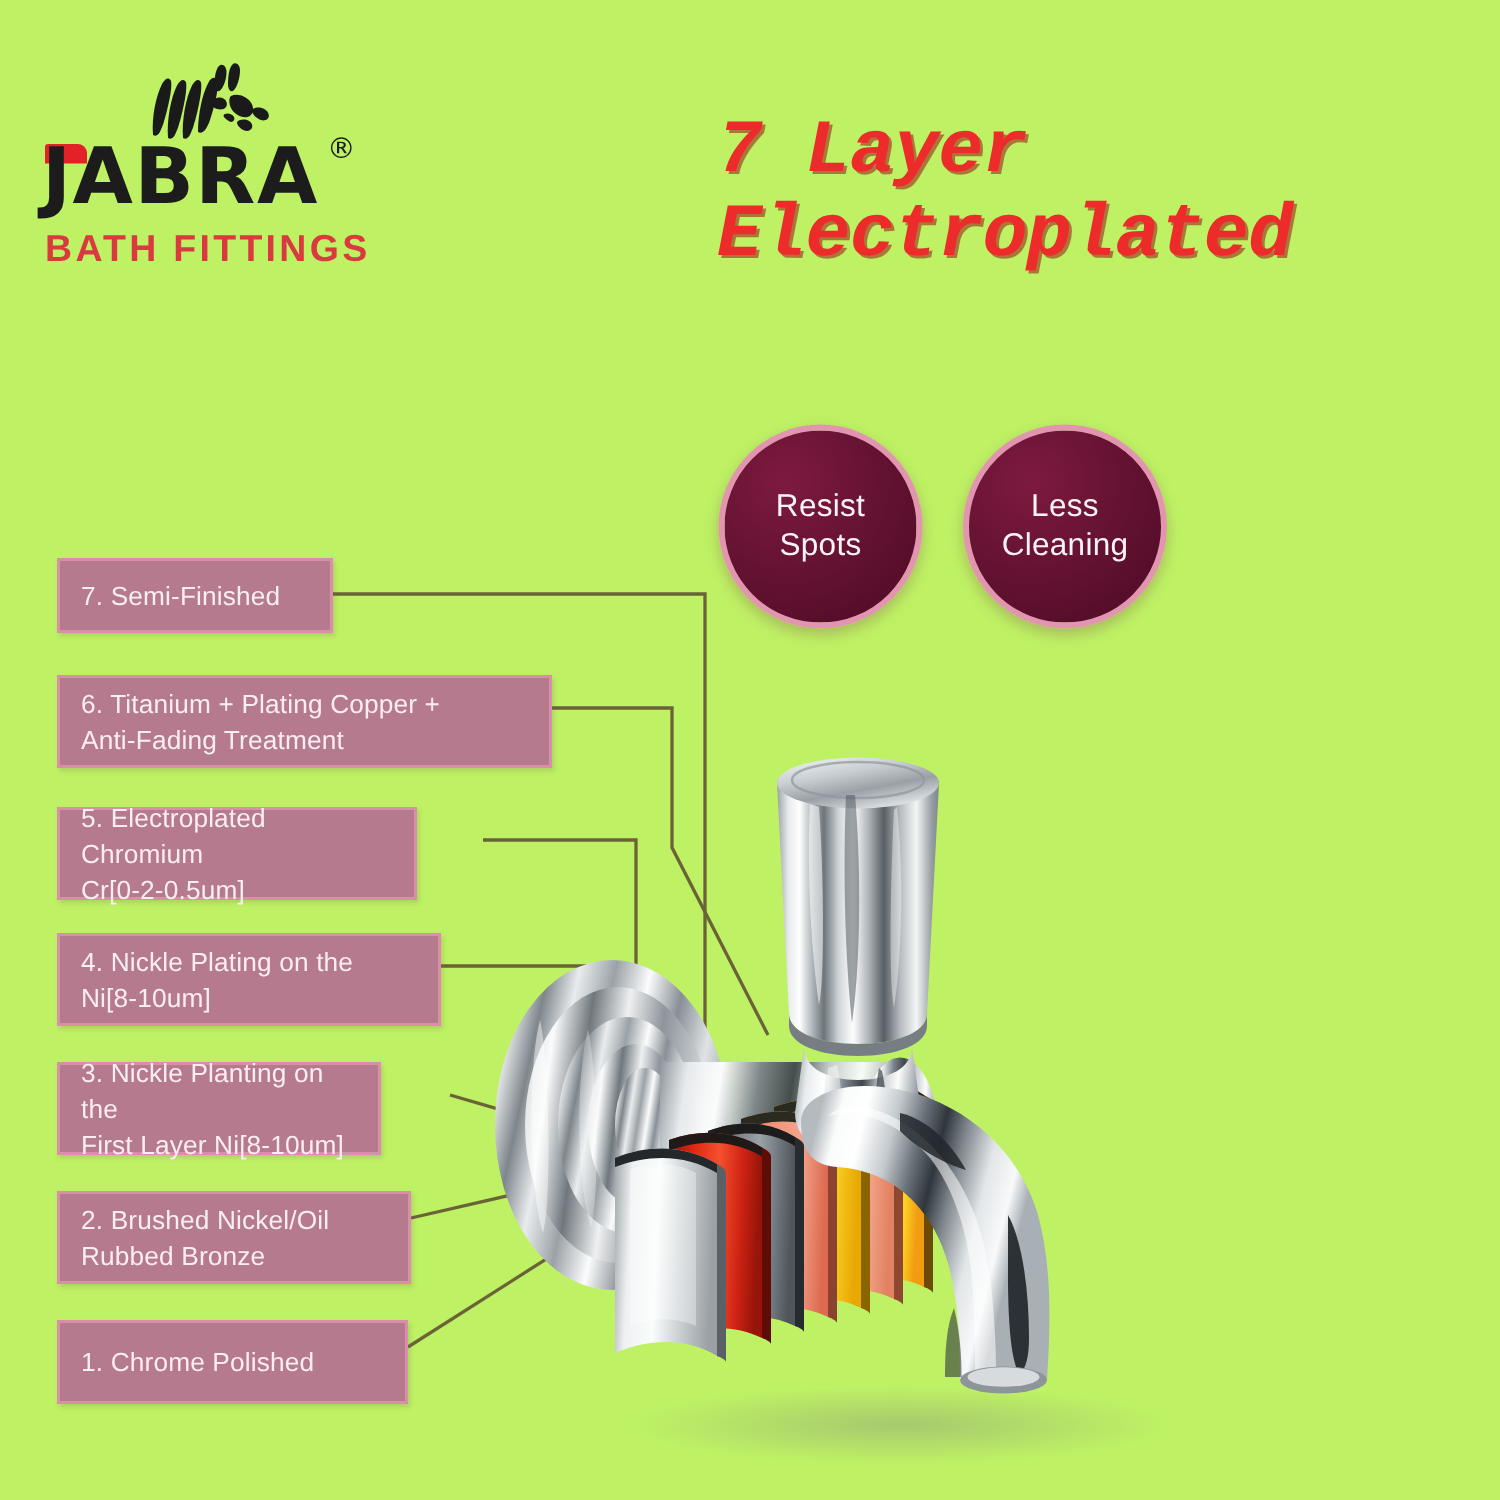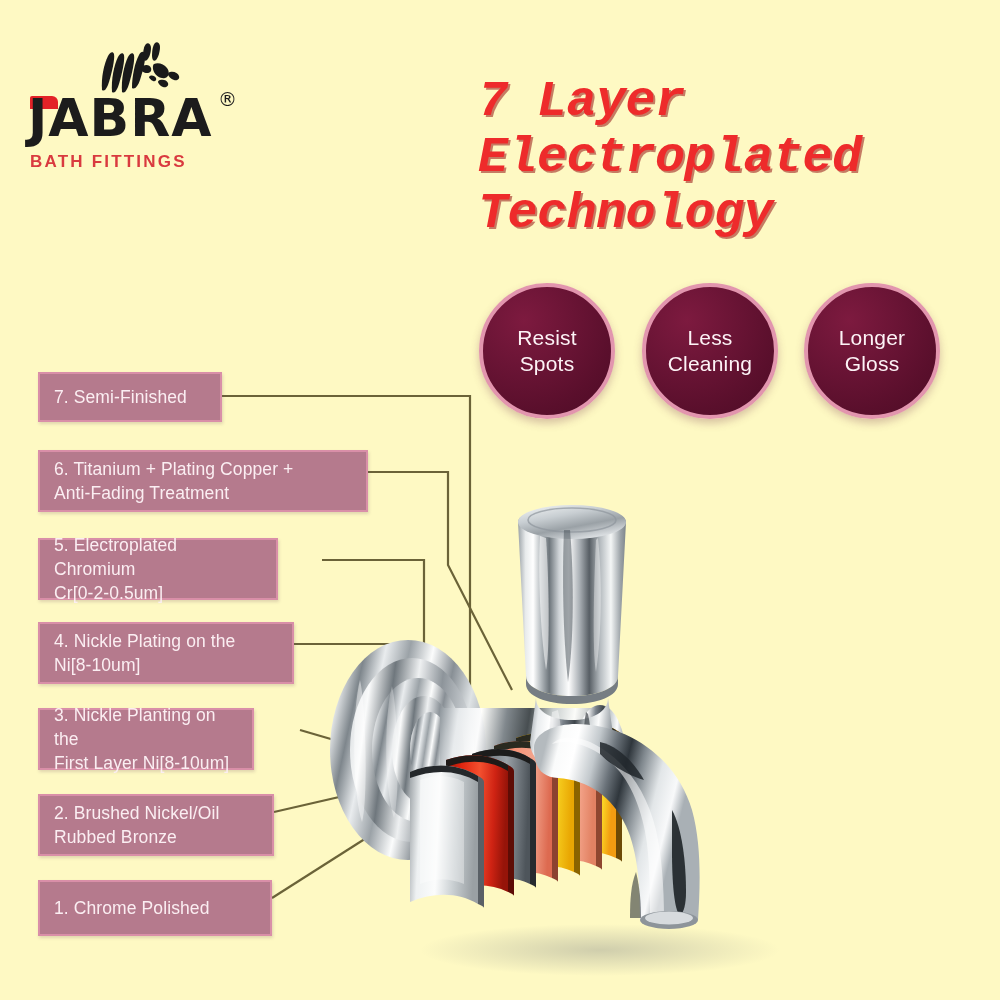--- a/index.html
+++ b/index.html
@@ -13,7 +13,7 @@
   #stage {
     position: relative;
     width: 1000px; height: 1000px;
-    background: #fef9c3;
+    background: #bef264;
   }
 
   

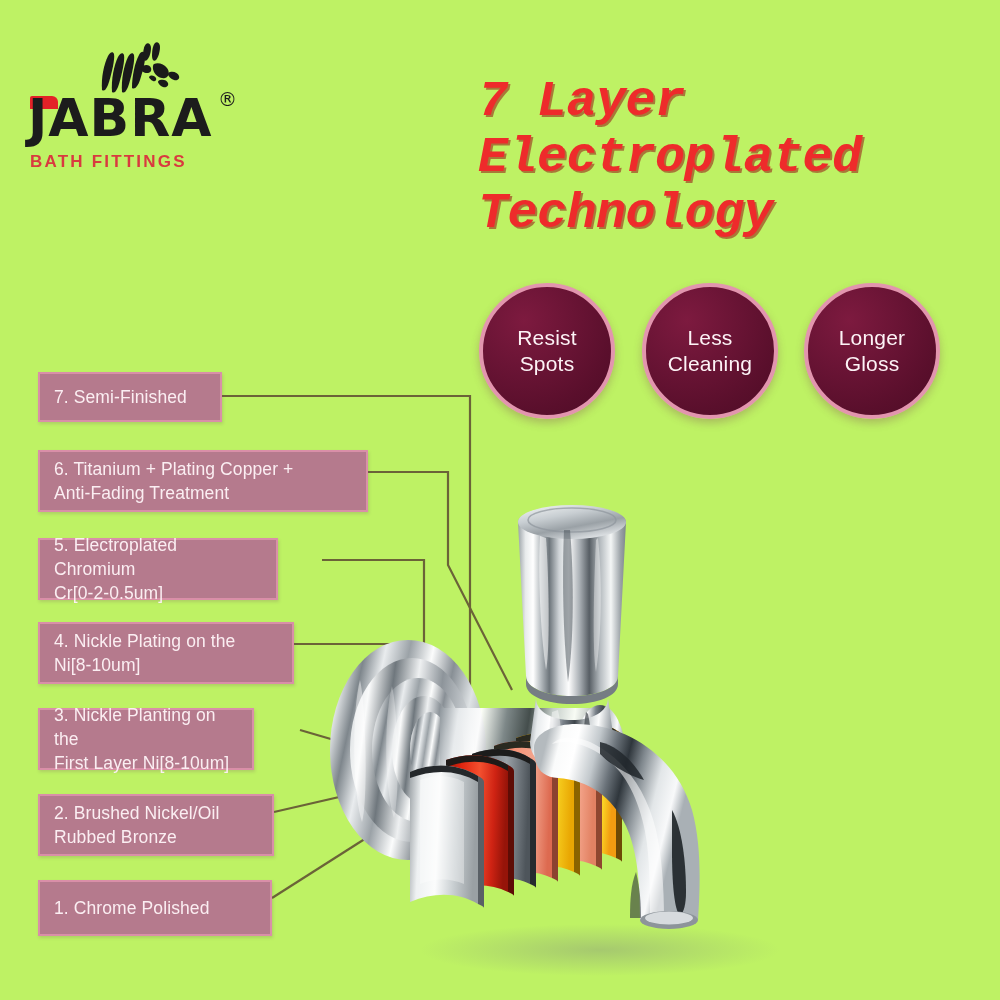--- a/index.html
+++ b/index.html
@@ -38,7 +38,7 @@
   #logo-tagline {
     position: absolute; left: 2px; top: 112px;
     font-family: "Liberation Sans", sans-serif;
-    font-size: 17px; font-weight: 600; letter-spacing: 2.2px;
+    font-size: 25px; font-weight: 600; letter-spacing: 2.2px;
     color: #d93a3f;
   }
 

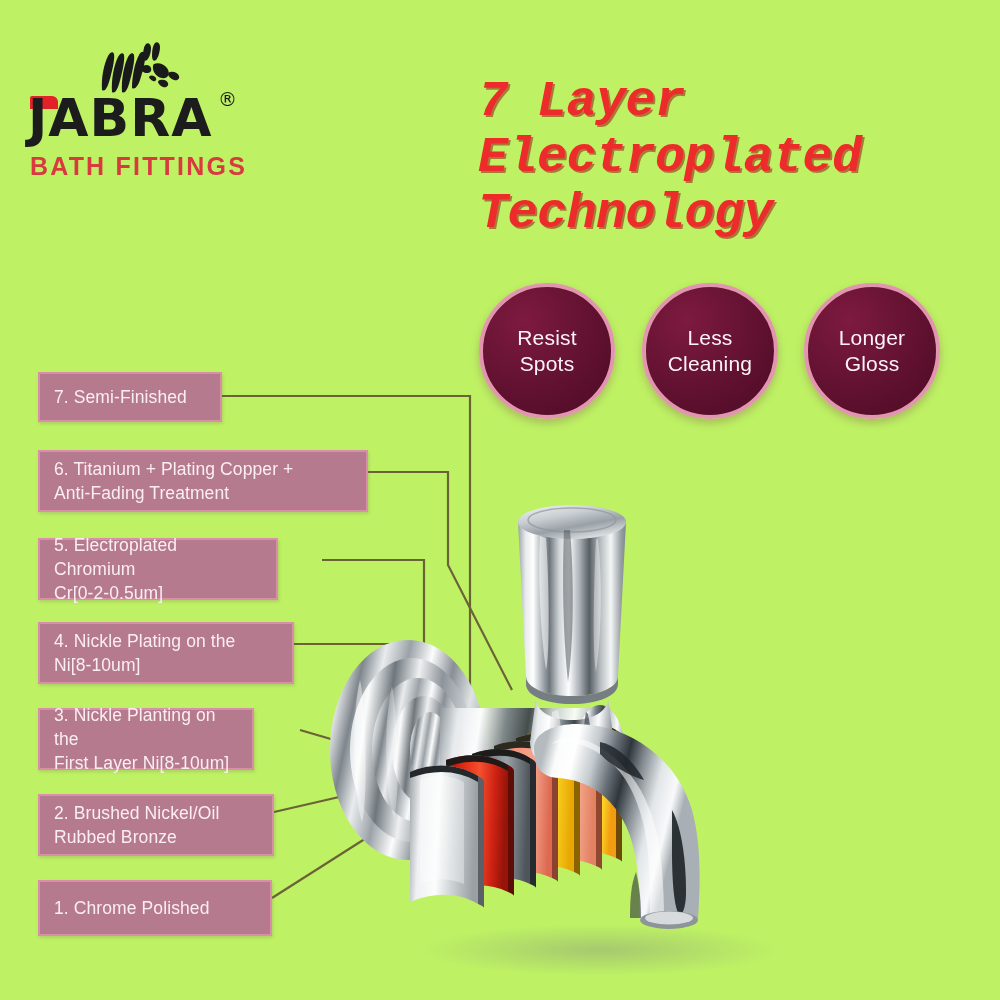--- a/index.html
+++ b/index.html
@@ -127,7 +127,6 @@
   <div id="headline">
     <span class="hl-line">7 Layer</span>
     <span class="hl-line">Electroplated</span>
-    <span class="hl-line">Technology</span>
   </div>
 
   <div class="badge" id="badge-0">

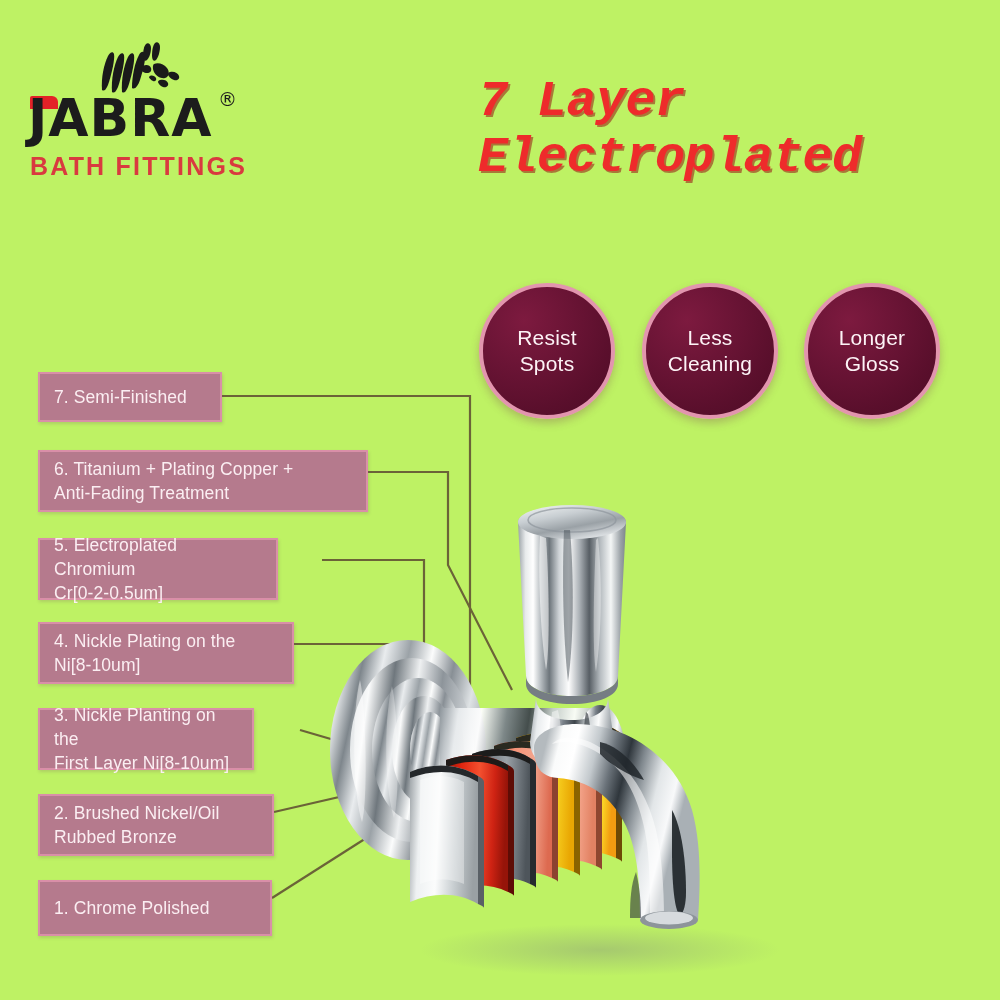--- a/index.html
+++ b/index.html
@@ -137,10 +137,6 @@
     <span class="badge-label" style="white-space:pre-line">Less
 Cleaning</span>
   </div>
-  <div class="badge" id="badge-2">
-    <span class="badge-label" style="white-space:pre-line">Longer
-Gloss</span>
-  </div>
 
   <svg id="connectors" viewBox="0 0 1000 1000">
     <g fill="none" stroke="#6b6338" stroke-width="2.2">

